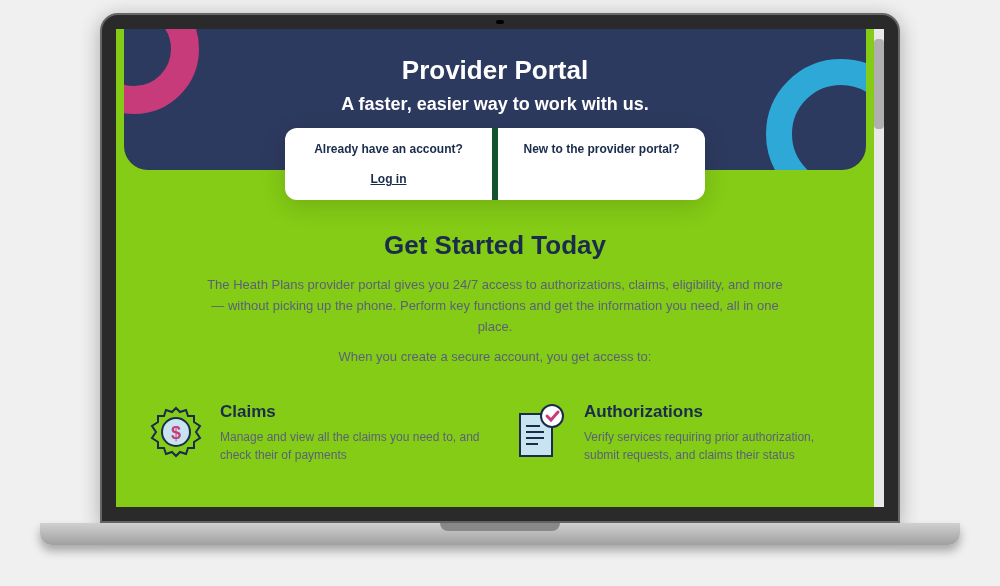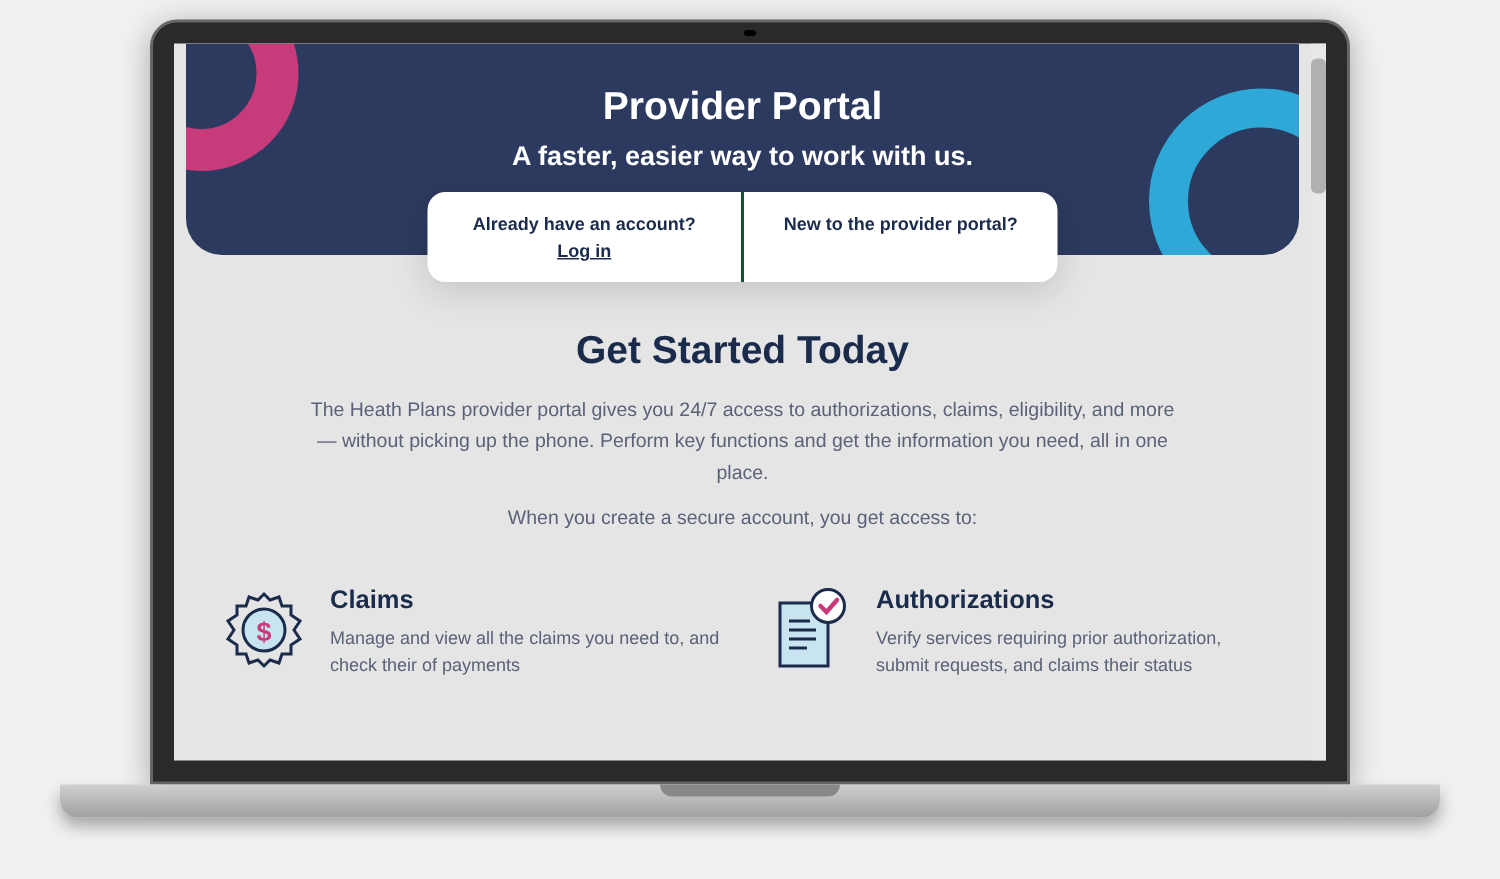--- a/index.html
+++ b/index.html
@@ -41,7 +41,7 @@
     .screen {
       width: 100%;
       height: 100%;
-      background: #e5e5e5;
+      background: #84cc16;
       overflow: hidden;
       position: relative;
     }

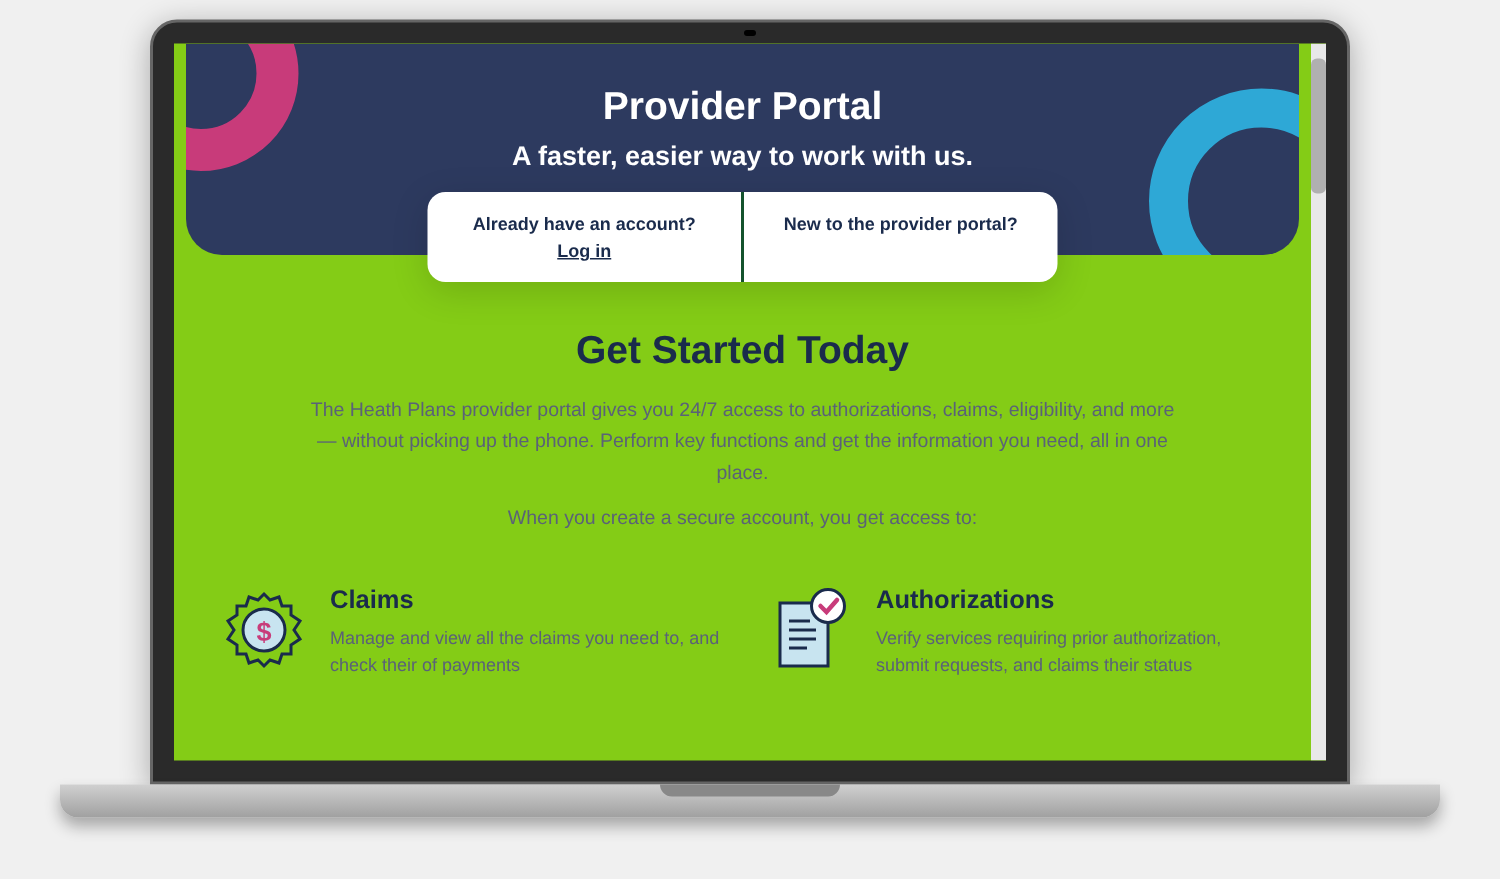--- a/index.html
+++ b/index.html
@@ -145,7 +145,7 @@
       font-weight: 600;
     }
     .cta-half:first-child {
-      border-right: 2px solid #14532d;
+      border-right: 6px solid #14532d;
     }
     .cta-action {
       text-decoration: underline;

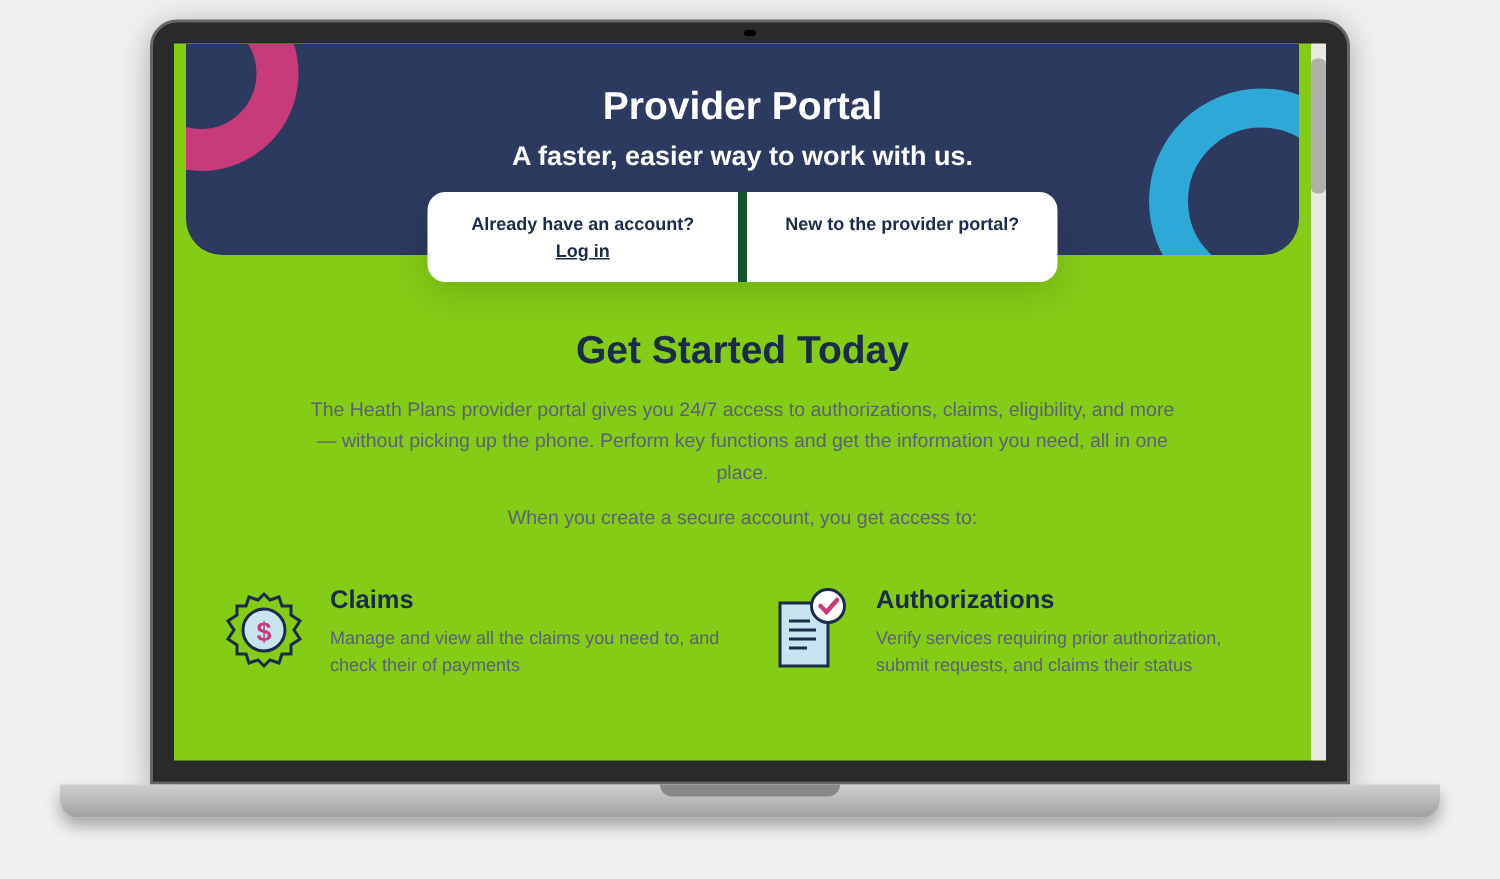--- a/index.html
+++ b/index.html
@@ -151,7 +151,7 @@
       text-decoration: underline;
       font-weight: 800;
       display: block;
-      margin-top: 4px;
+      margin-top: 16px;
       cursor: pointer;
     }
     .intro {

